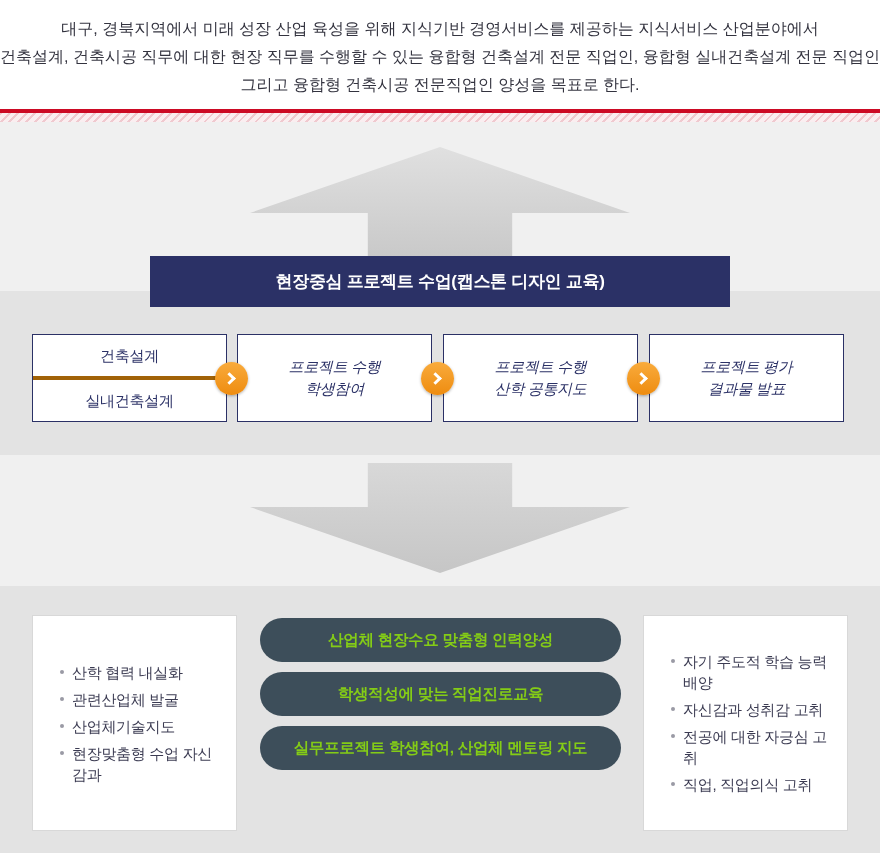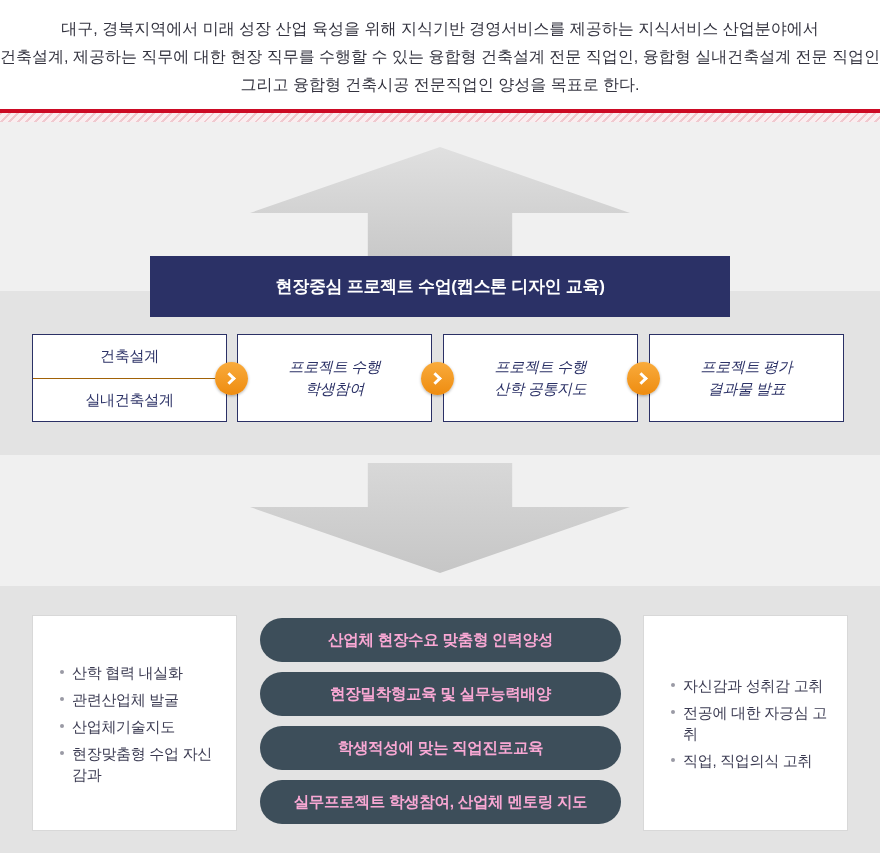--- a/index.html
+++ b/index.html
@@ -79,7 +79,7 @@
 
   <div class="intro">
     <p>대구, 경북지역에서 미래 성장 산업 육성을 위해 지식기반 경영서비스를 제공하는 지식서비스 산업분야에서</p>
-    <p>건축설계, 제공하는 직무에 대한 현장 직무를 수행할 수 있는 융합형 건축설계 전문 직업인, 융합형 실내건축설계 전문 직업인</p>
+    <p>건축설계, 건축시공 직무에 대한 현장 직무를 수행할 수 있는 융합형 건축설계 전문 직업인, 융합형 실내건축설계 전문 직업인</p>
     <p>그리고 융합형 건축시공 전문직업인 양성을 목표로 한다.</p>
   </div>
 

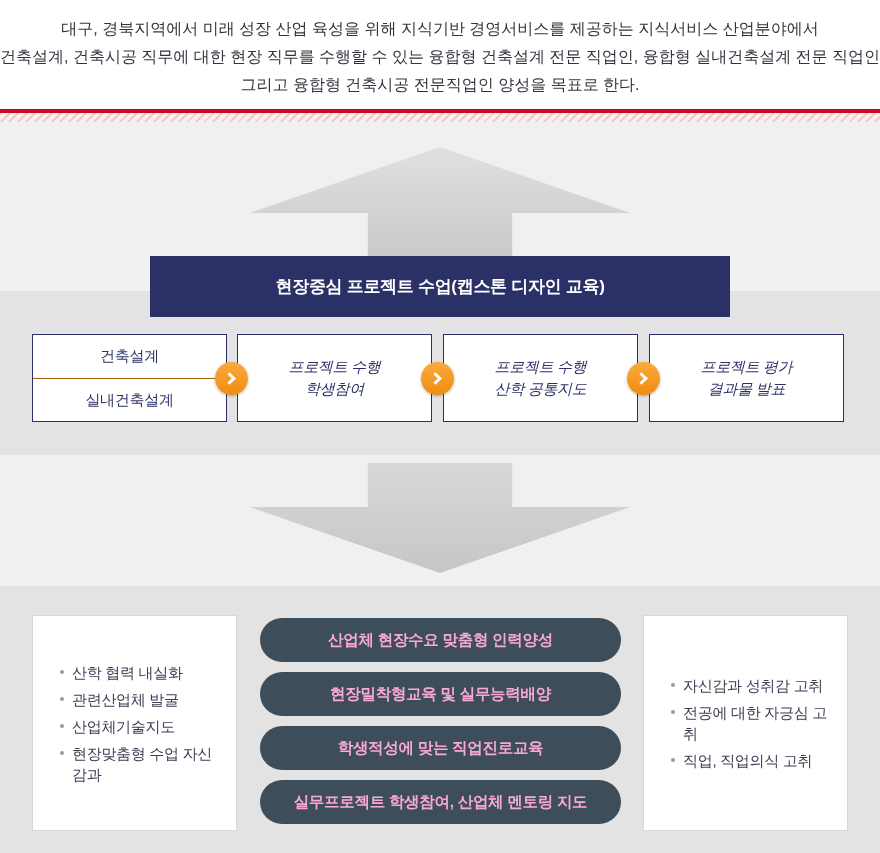--- a/index.html
+++ b/index.html
@@ -31,7 +31,7 @@
               clip-path:polygon(31% 0,69% 0,69% 40%,100% 40%,50% 100%,0 40%,31% 40%); }
 
   
-  .banner { position:absolute; left:150px; top:248px; width:580px; height:61px;
+  .banner { position:absolute; left:150px; top:248px; width:580px; height:51px;
             background:#2b3166; color:#fff; display:flex; align-items:center; justify-content:center;
             font-size:17px; font-weight:bold; letter-spacing:-0.3px; z-index:4; }
 

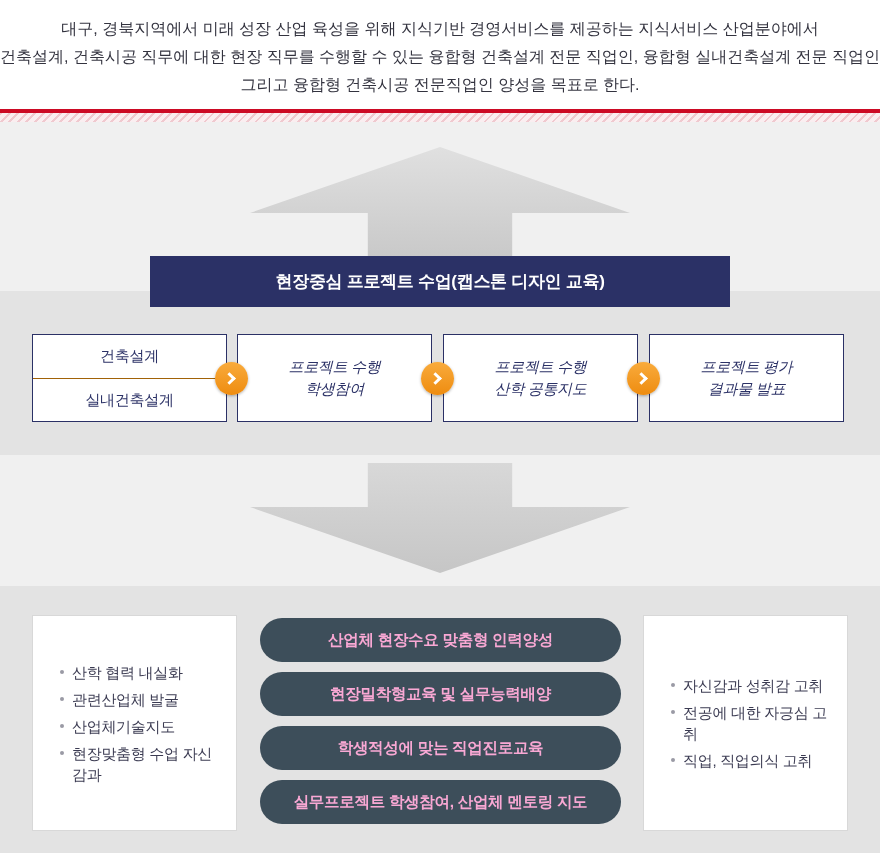--- a/index.html
+++ b/index.html
@@ -43,7 +43,7 @@
   .pbox span { display:block;font-style:italic; }
   .majors { justify-content:stretch; }
   .major { flex:1; width:100%; display:flex; align-items:center; justify-content:center; }
-  .major + .major { border-top:1px solid #a16207; }
+  .major + .major { border-top:4px solid #a16207; }
   .b1 { left:32px; } .b2 { left:237px; } .b3 { left:443px; } .b4 { left:649px; }
 
   

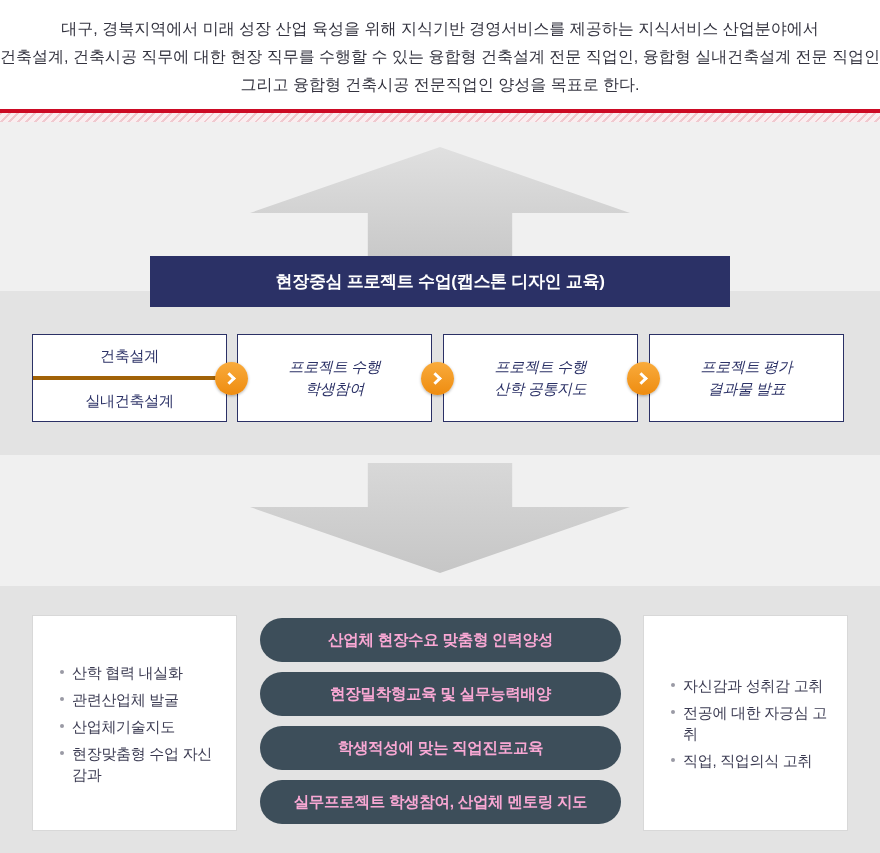--- a/index.html
+++ b/index.html
@@ -68,7 +68,7 @@
   
   .pills { position:absolute; left:260px; top:610px; width:361px; display:flex;
            flex-direction:column; gap:10px; z-index:3; }
-  .pill { height:44px; border-radius:22px; background:#3d4e5a; color:#f9a8d4;
+  .pill { height:44px; border-radius:22px; background:#3d4e5a; color:#84cc16;
           display:flex; align-items:center; justify-content:center;
           font-size:15.5px; font-weight:bold; letter-spacing:-0.3px; }
 </style>

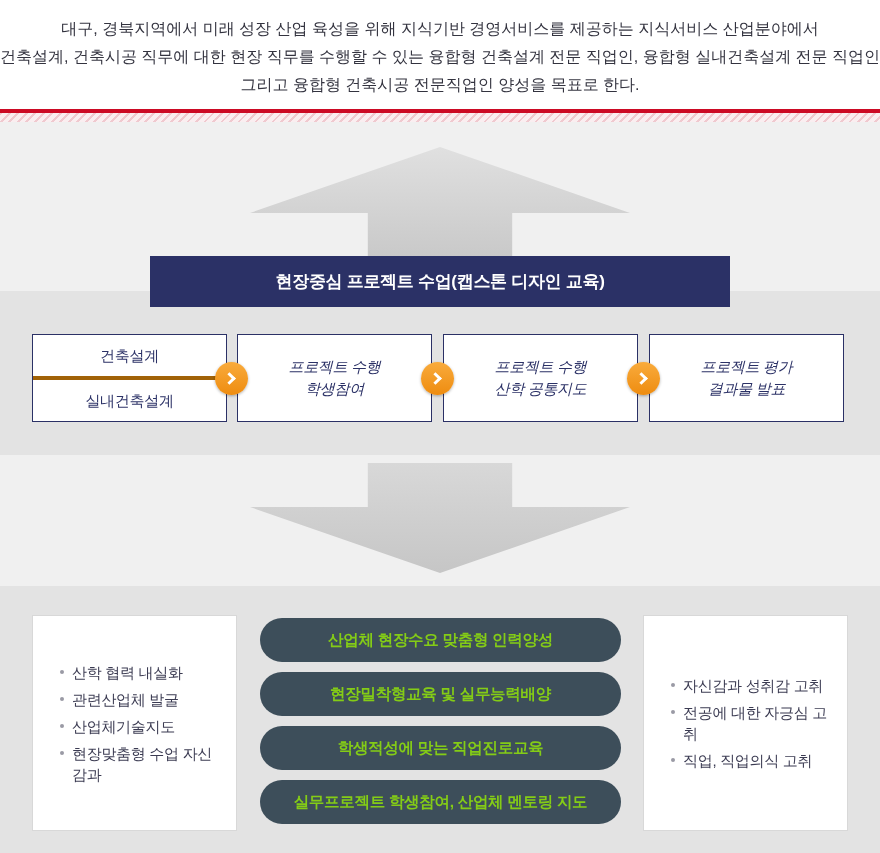--- a/index.html
+++ b/index.html
@@ -147,6 +147,7 @@
 
   <div class="obox obox-right">
     <ul>
+      <li>자기 주도적 학습 능력배양</li>
       <li>자신감과 성취감 고취</li>
       <li>전공에 대한 자긍심 고취</li>
       <li>직업, 직업의식 고취</li>

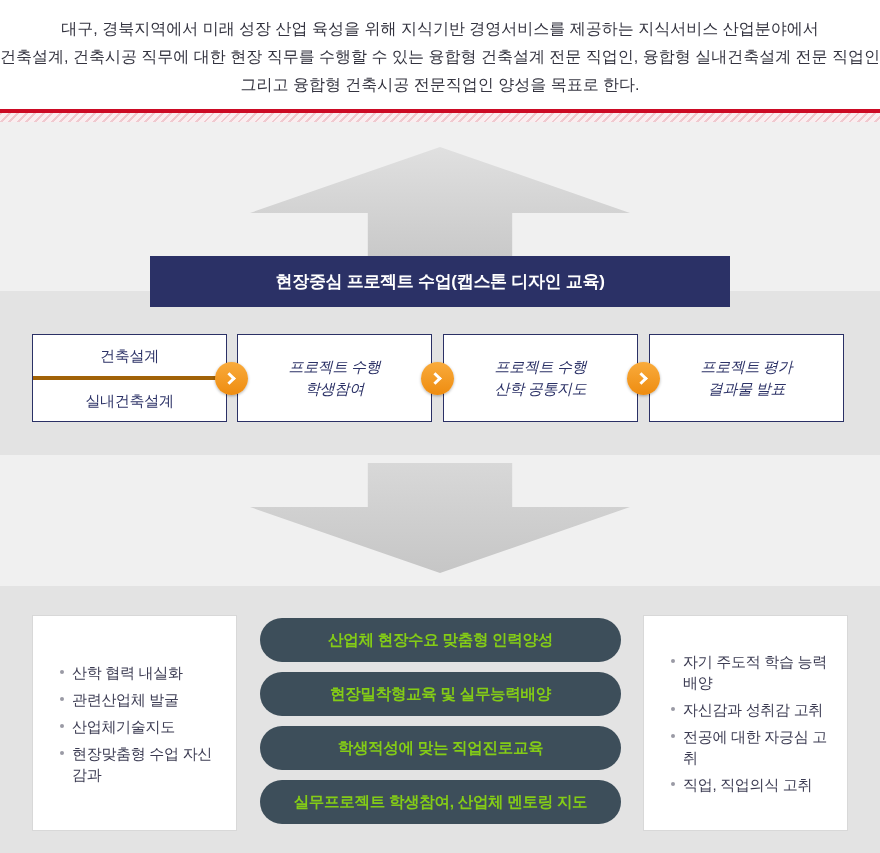--- a/index.html
+++ b/index.html
@@ -140,7 +140,6 @@
 
   <div class="pills">
     <div class="pill">산업체 현장수요 맞춤형 인력양성</div>
-    <div class="pill">현장밀착형교육 및 실무능력배양</div>
     <div class="pill">학생적성에 맞는 직업진로교육</div>
     <div class="pill">실무프로젝트 학생참여, 산업체 멘토링 지도</div>
   </div>

